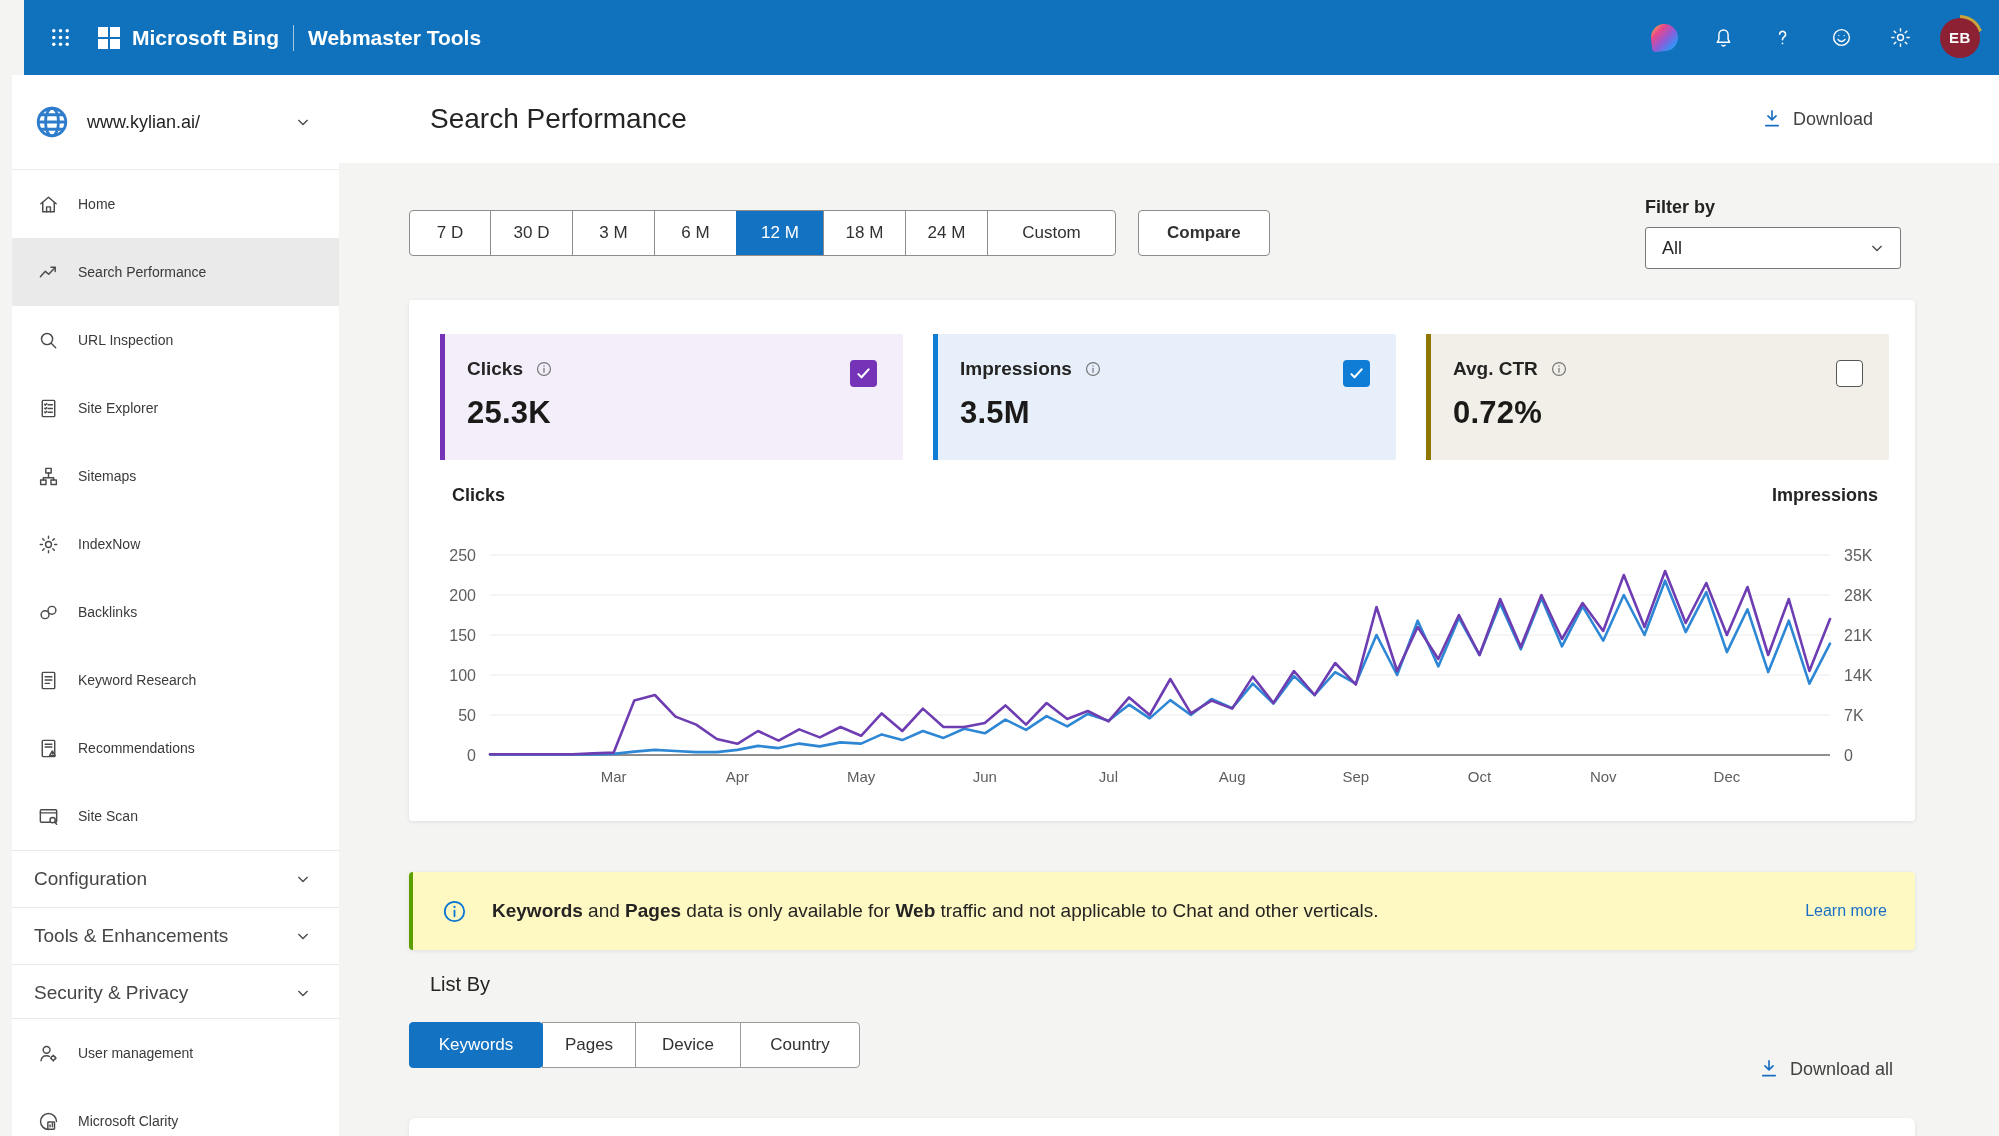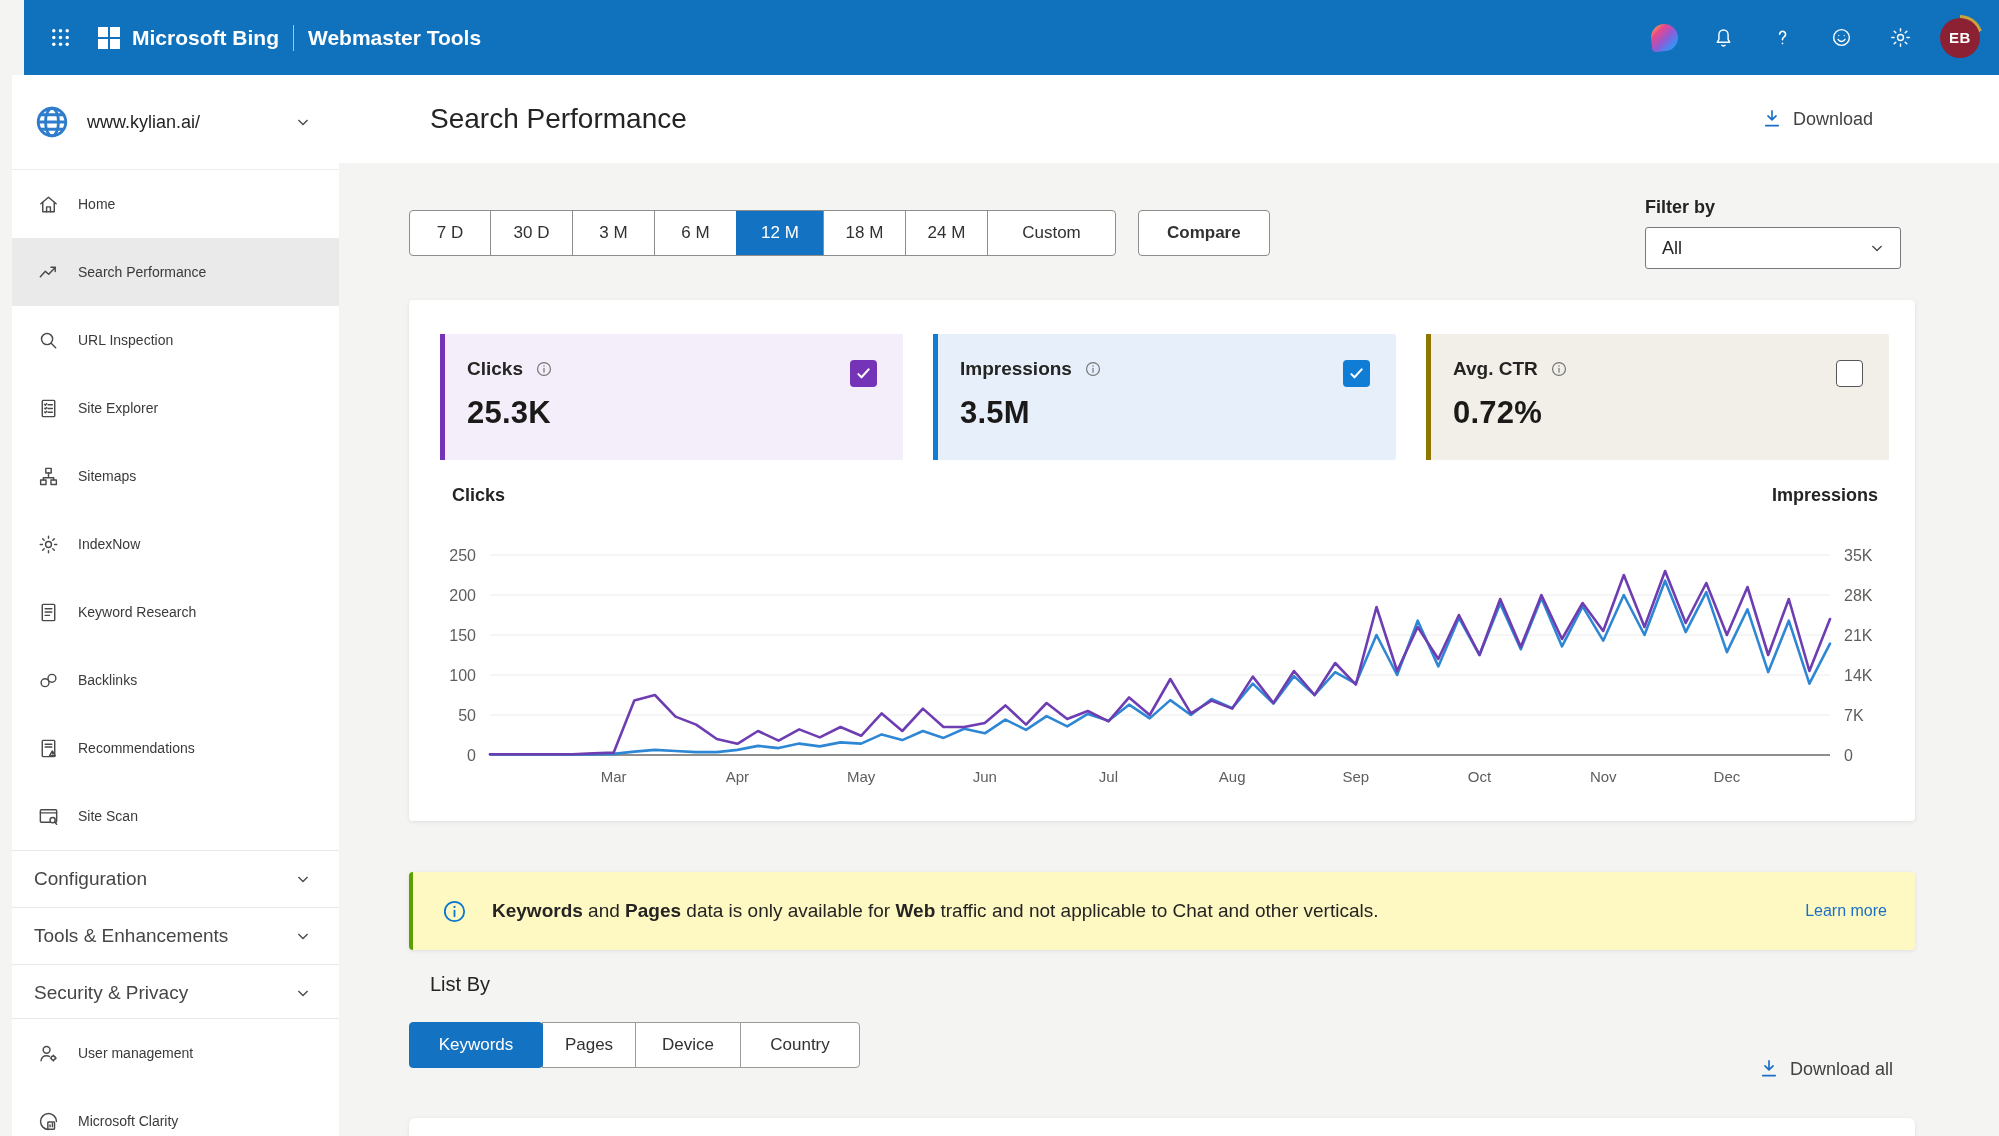--- a/index.html
+++ b/index.html
@@ -229,20 +229,20 @@
         <div class="nav-item">
           <span class="nicon">
             <svg viewBox="0 0 24 24" fill="none" stroke="#4a4a4a" stroke-width="1.5" stroke-linecap="round" stroke-linejoin="round">
+              <circle cx="8.4" cy="14.3" r="4.1"></circle>
+              <circle cx="15.6" cy="9.7" r="4.1"></circle>
+            </svg>
+          </span>
+          <span class="nav-label">Backlinks</span>
+        </div>
+        <div class="nav-item">
+          <span class="nicon">
+            <svg viewBox="0 0 24 24" fill="none" stroke="#4a4a4a" stroke-width="1.5" stroke-linecap="round" stroke-linejoin="round">
               <rect x="5.5" y="3.5" width="13" height="17" rx="1"></rect>
               <path d="M8.5 8h7M8.5 11.5h7M8.5 15h4.5"></path>
             </svg>
           </span>
           <span class="nav-label">Keyword Research</span>
-        </div>
-        <div class="nav-item">
-          <span class="nicon">
-            <svg viewBox="0 0 24 24" fill="none" stroke="#4a4a4a" stroke-width="1.5" stroke-linecap="round" stroke-linejoin="round">
-              <circle cx="8.4" cy="14.3" r="4.1"></circle>
-              <circle cx="15.6" cy="9.7" r="4.1"></circle>
-            </svg>
-          </span>
-          <span class="nav-label">Backlinks</span>
         </div>
         <div class="nav-item">
           <span class="nicon">

